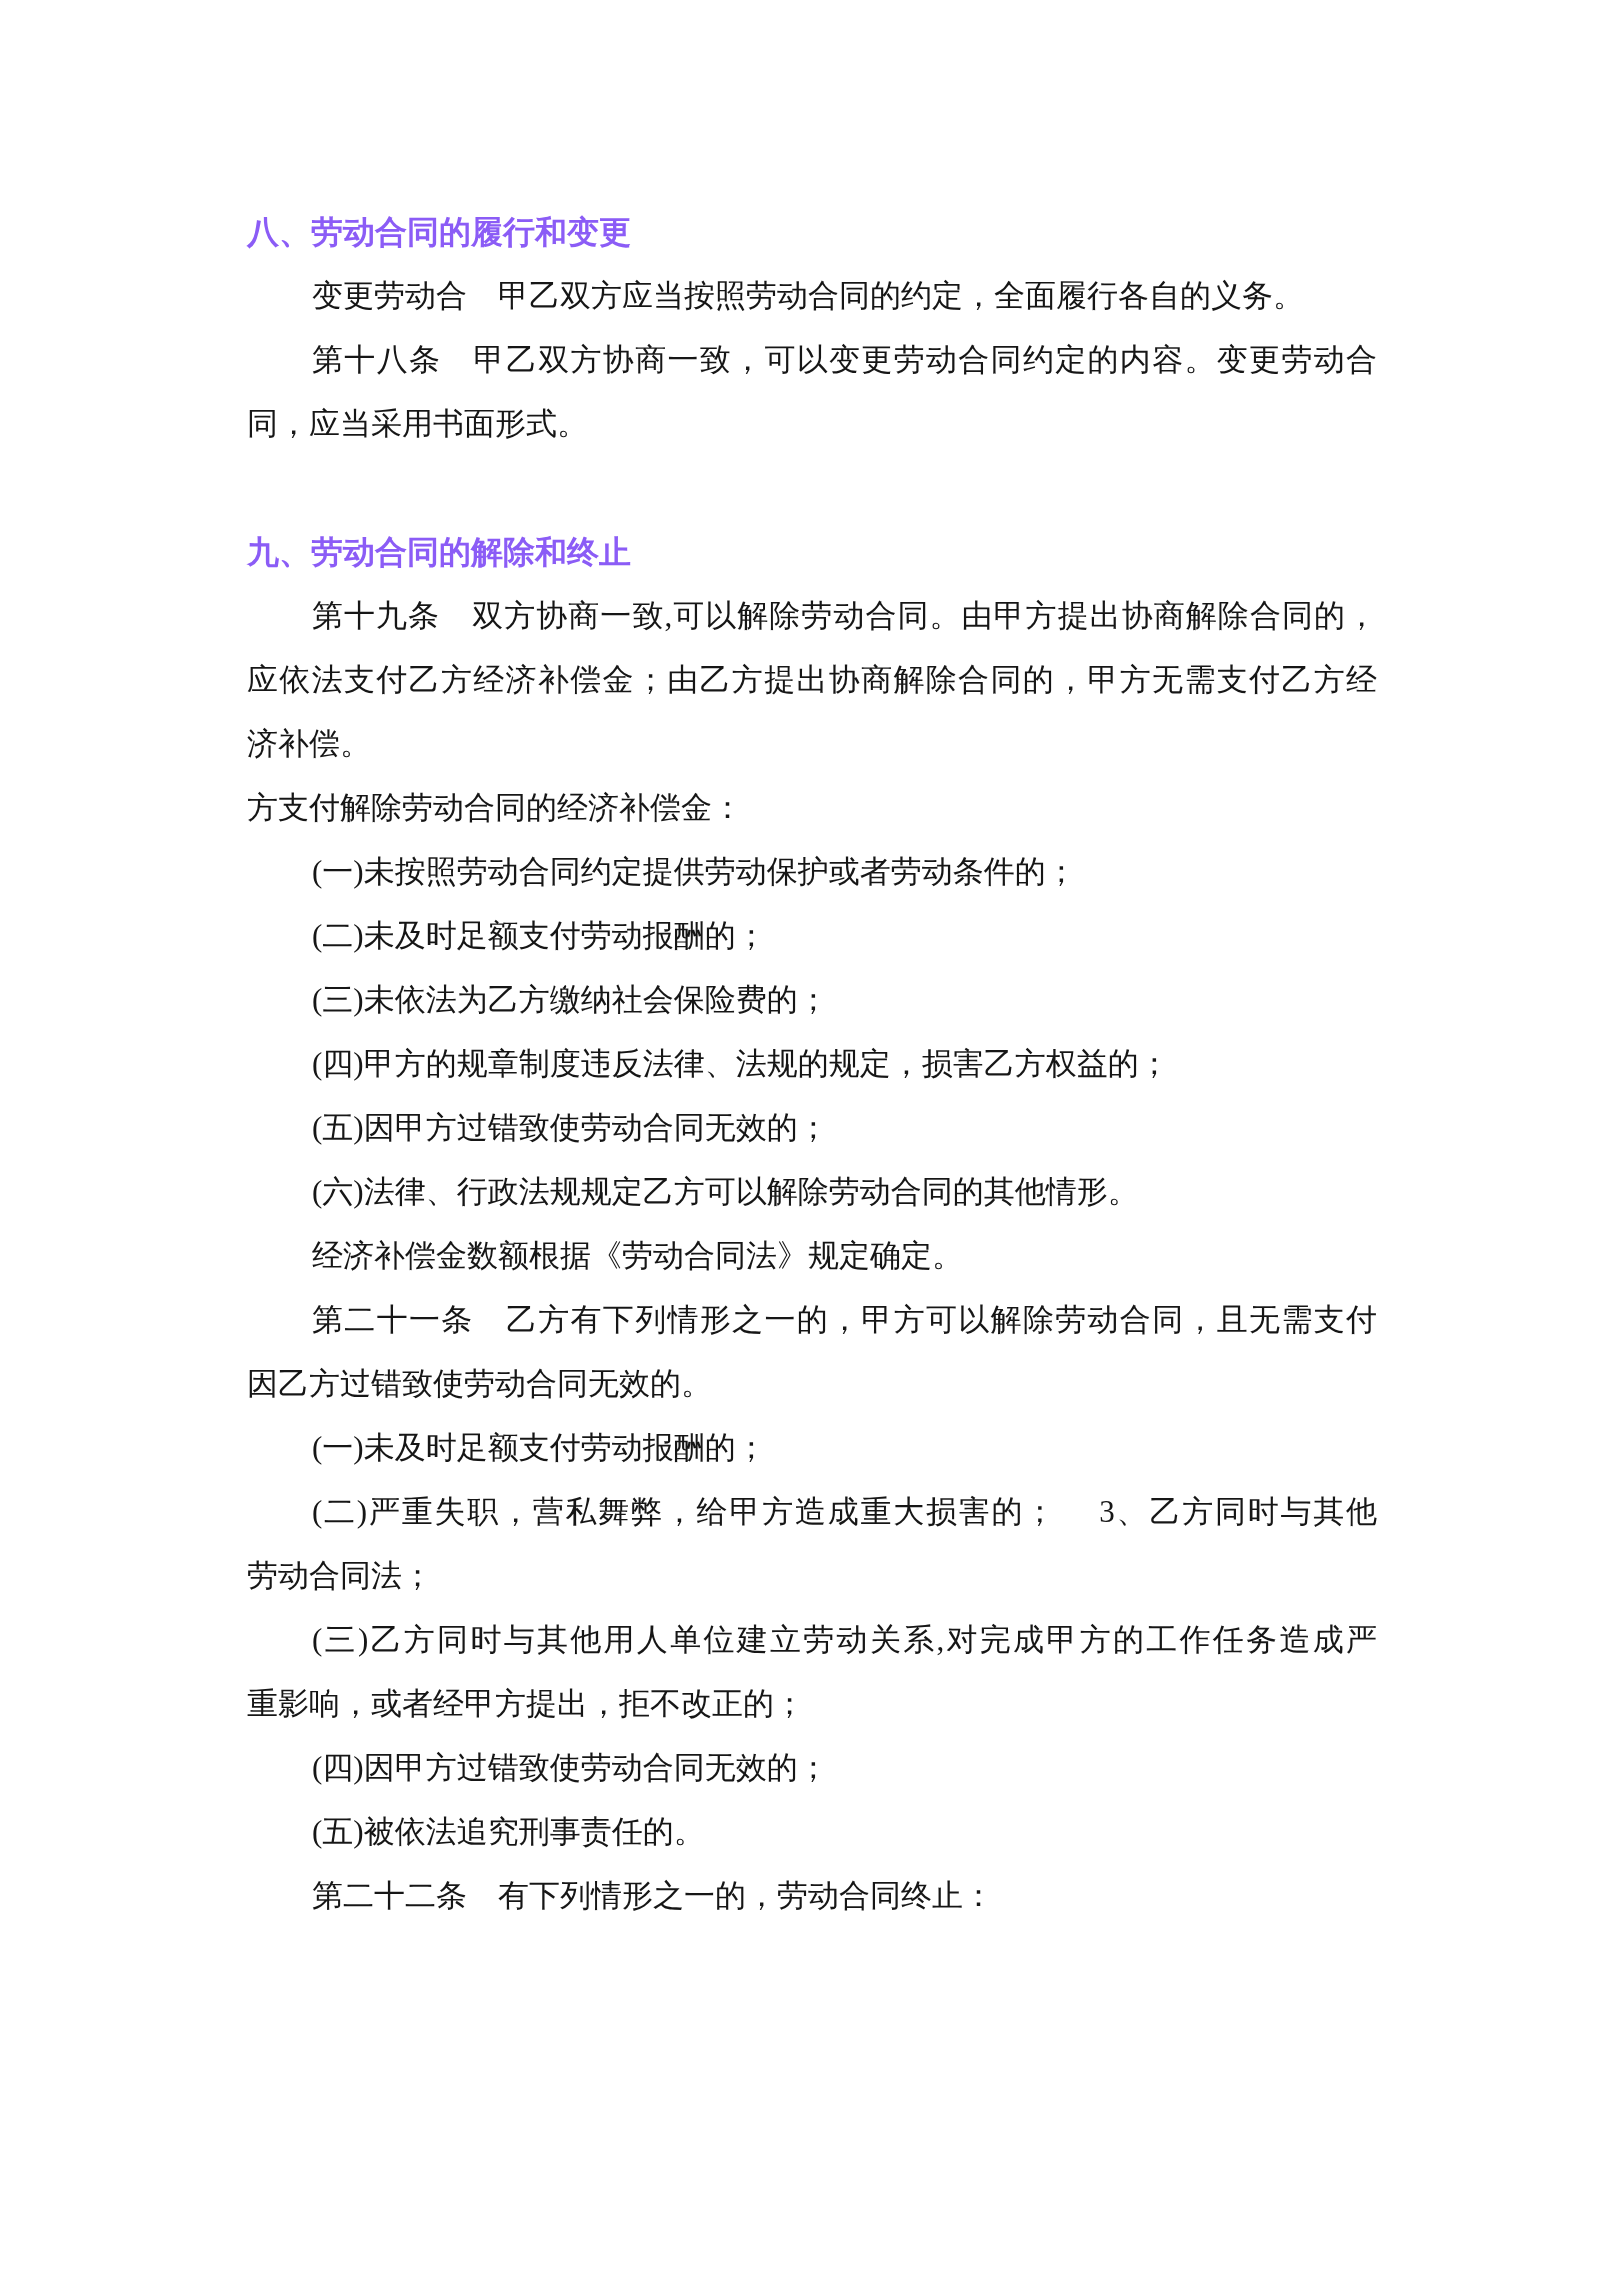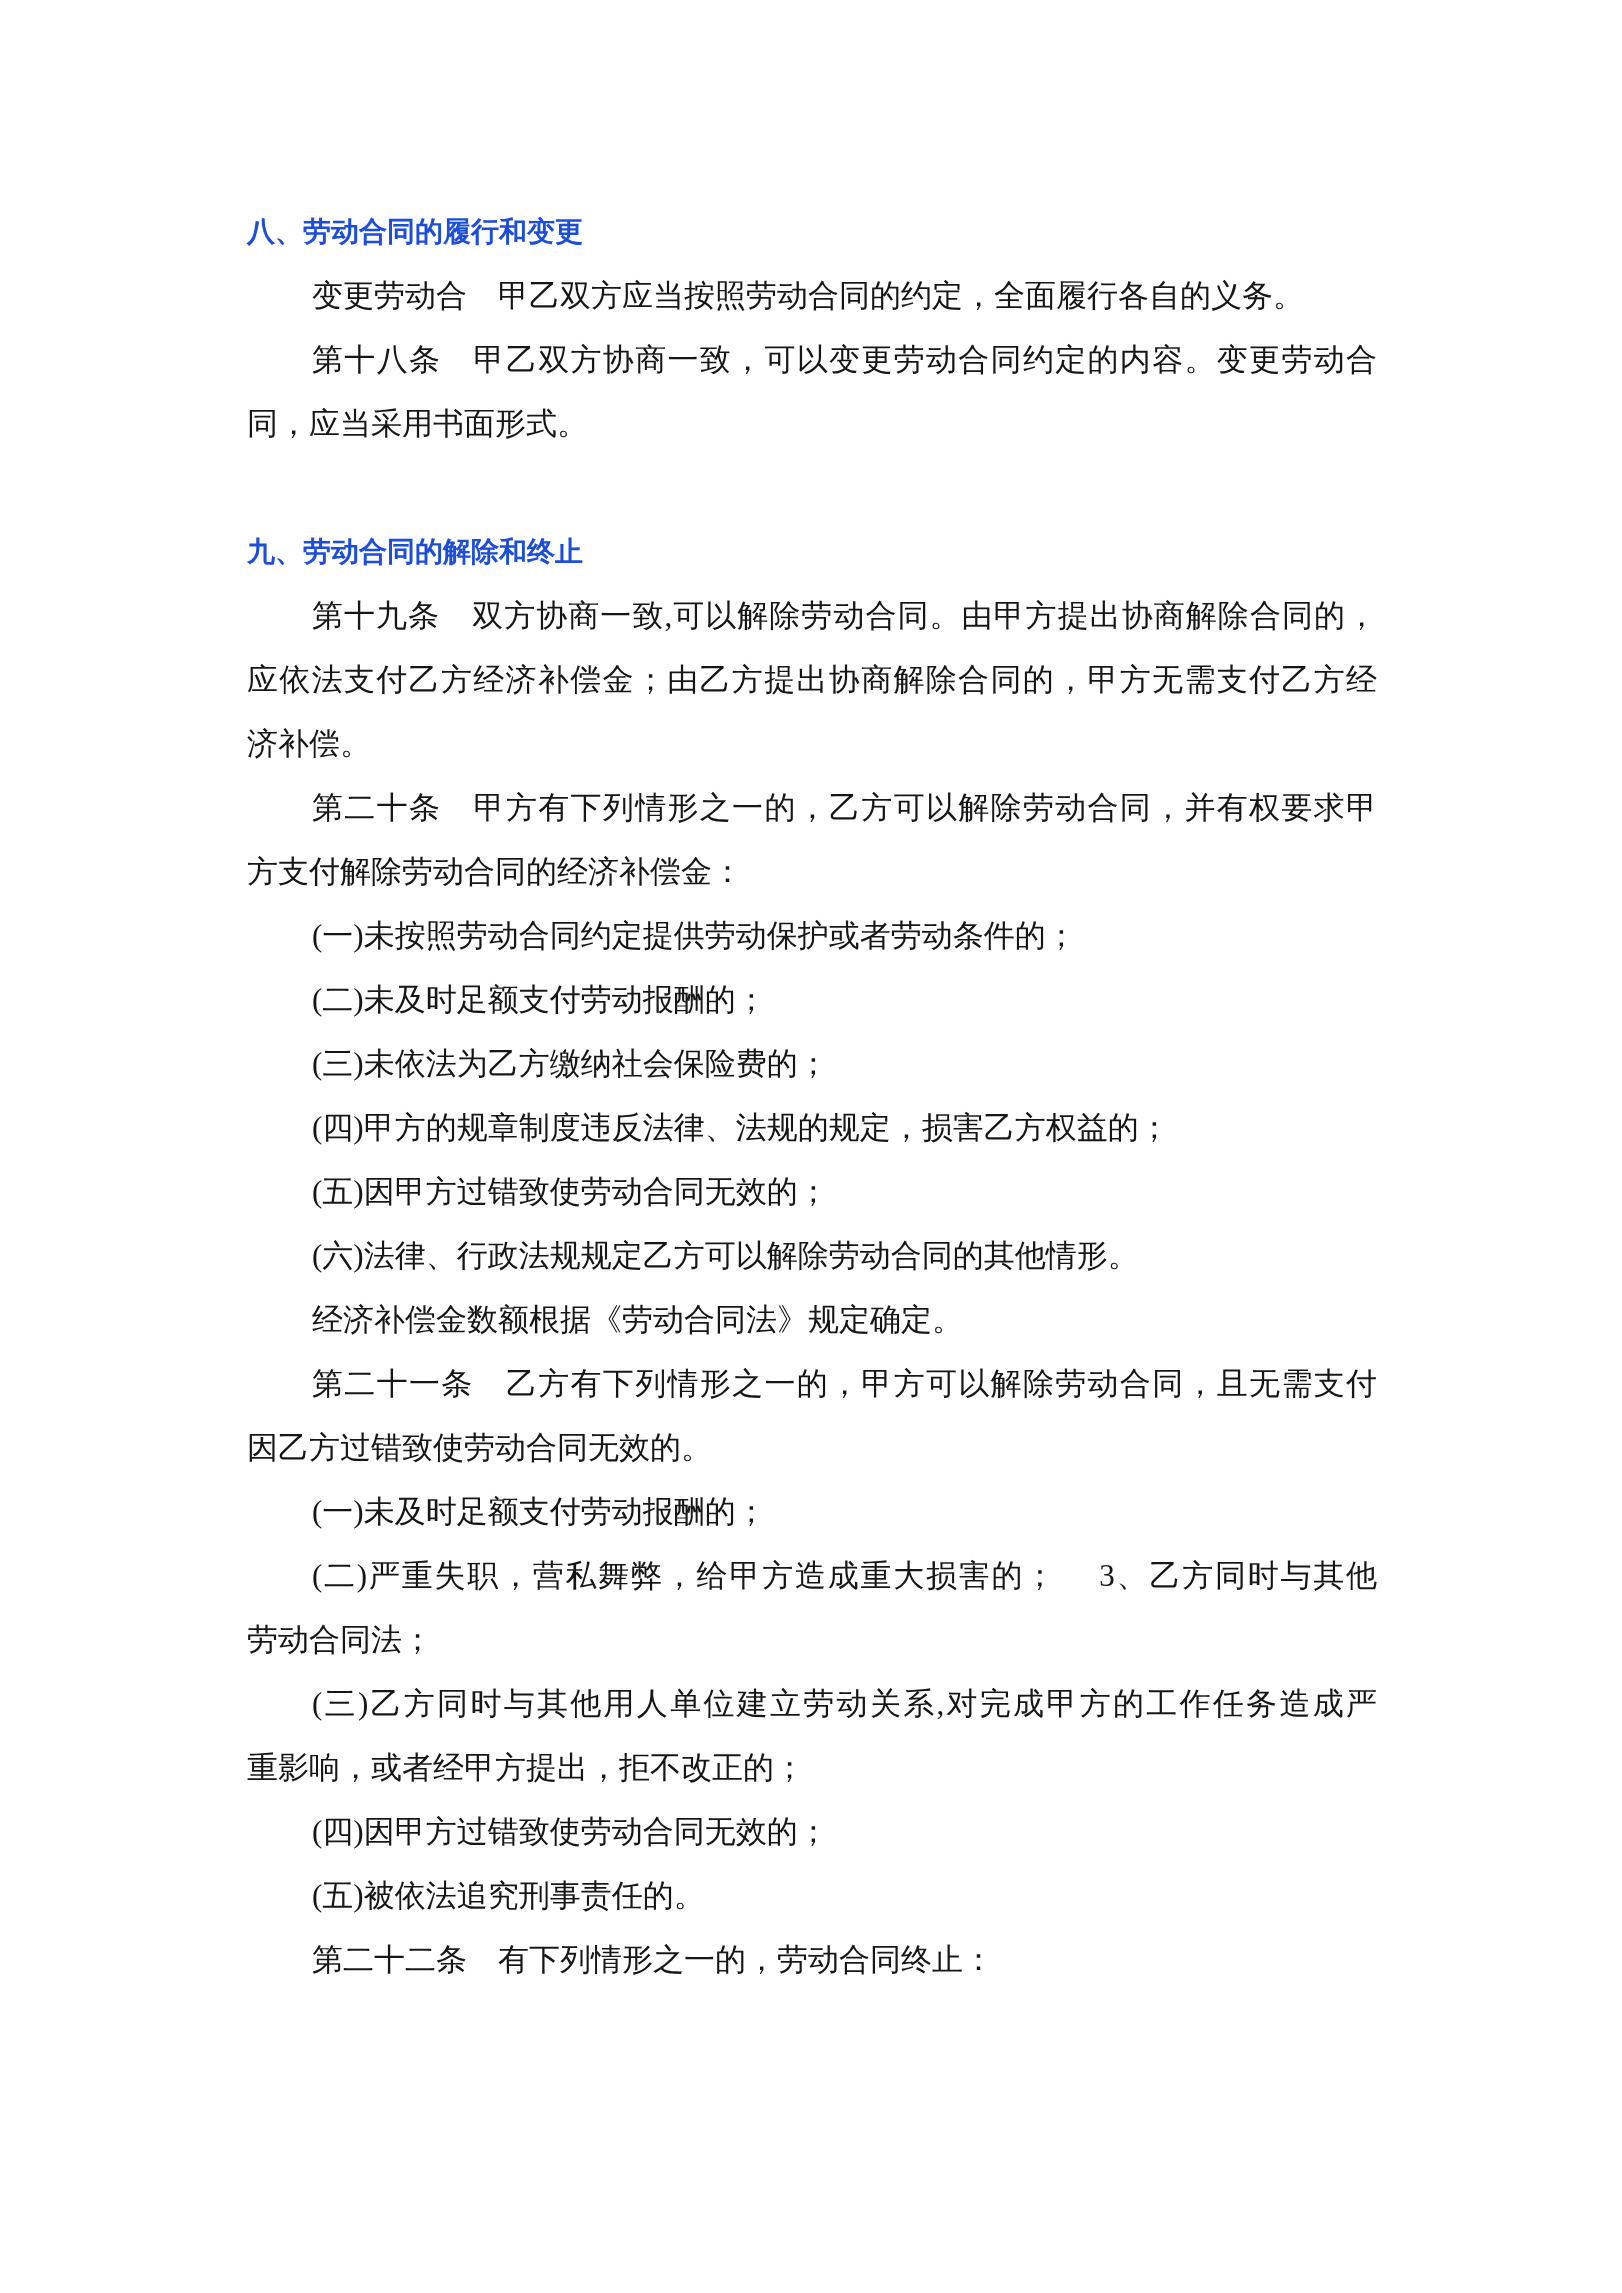--- a/index.html
+++ b/index.html
@@ -41,8 +41,8 @@
   .line.heading {
     font-family: "Liberation Sans", sans-serif;
     font-weight: bold;
-    font-size: 28px;
-    color: #1d4ed8;
+    font-size: 32px;
+    color: #8b5cf6;
   }
   .line.indent {
     text-indent: 65px;

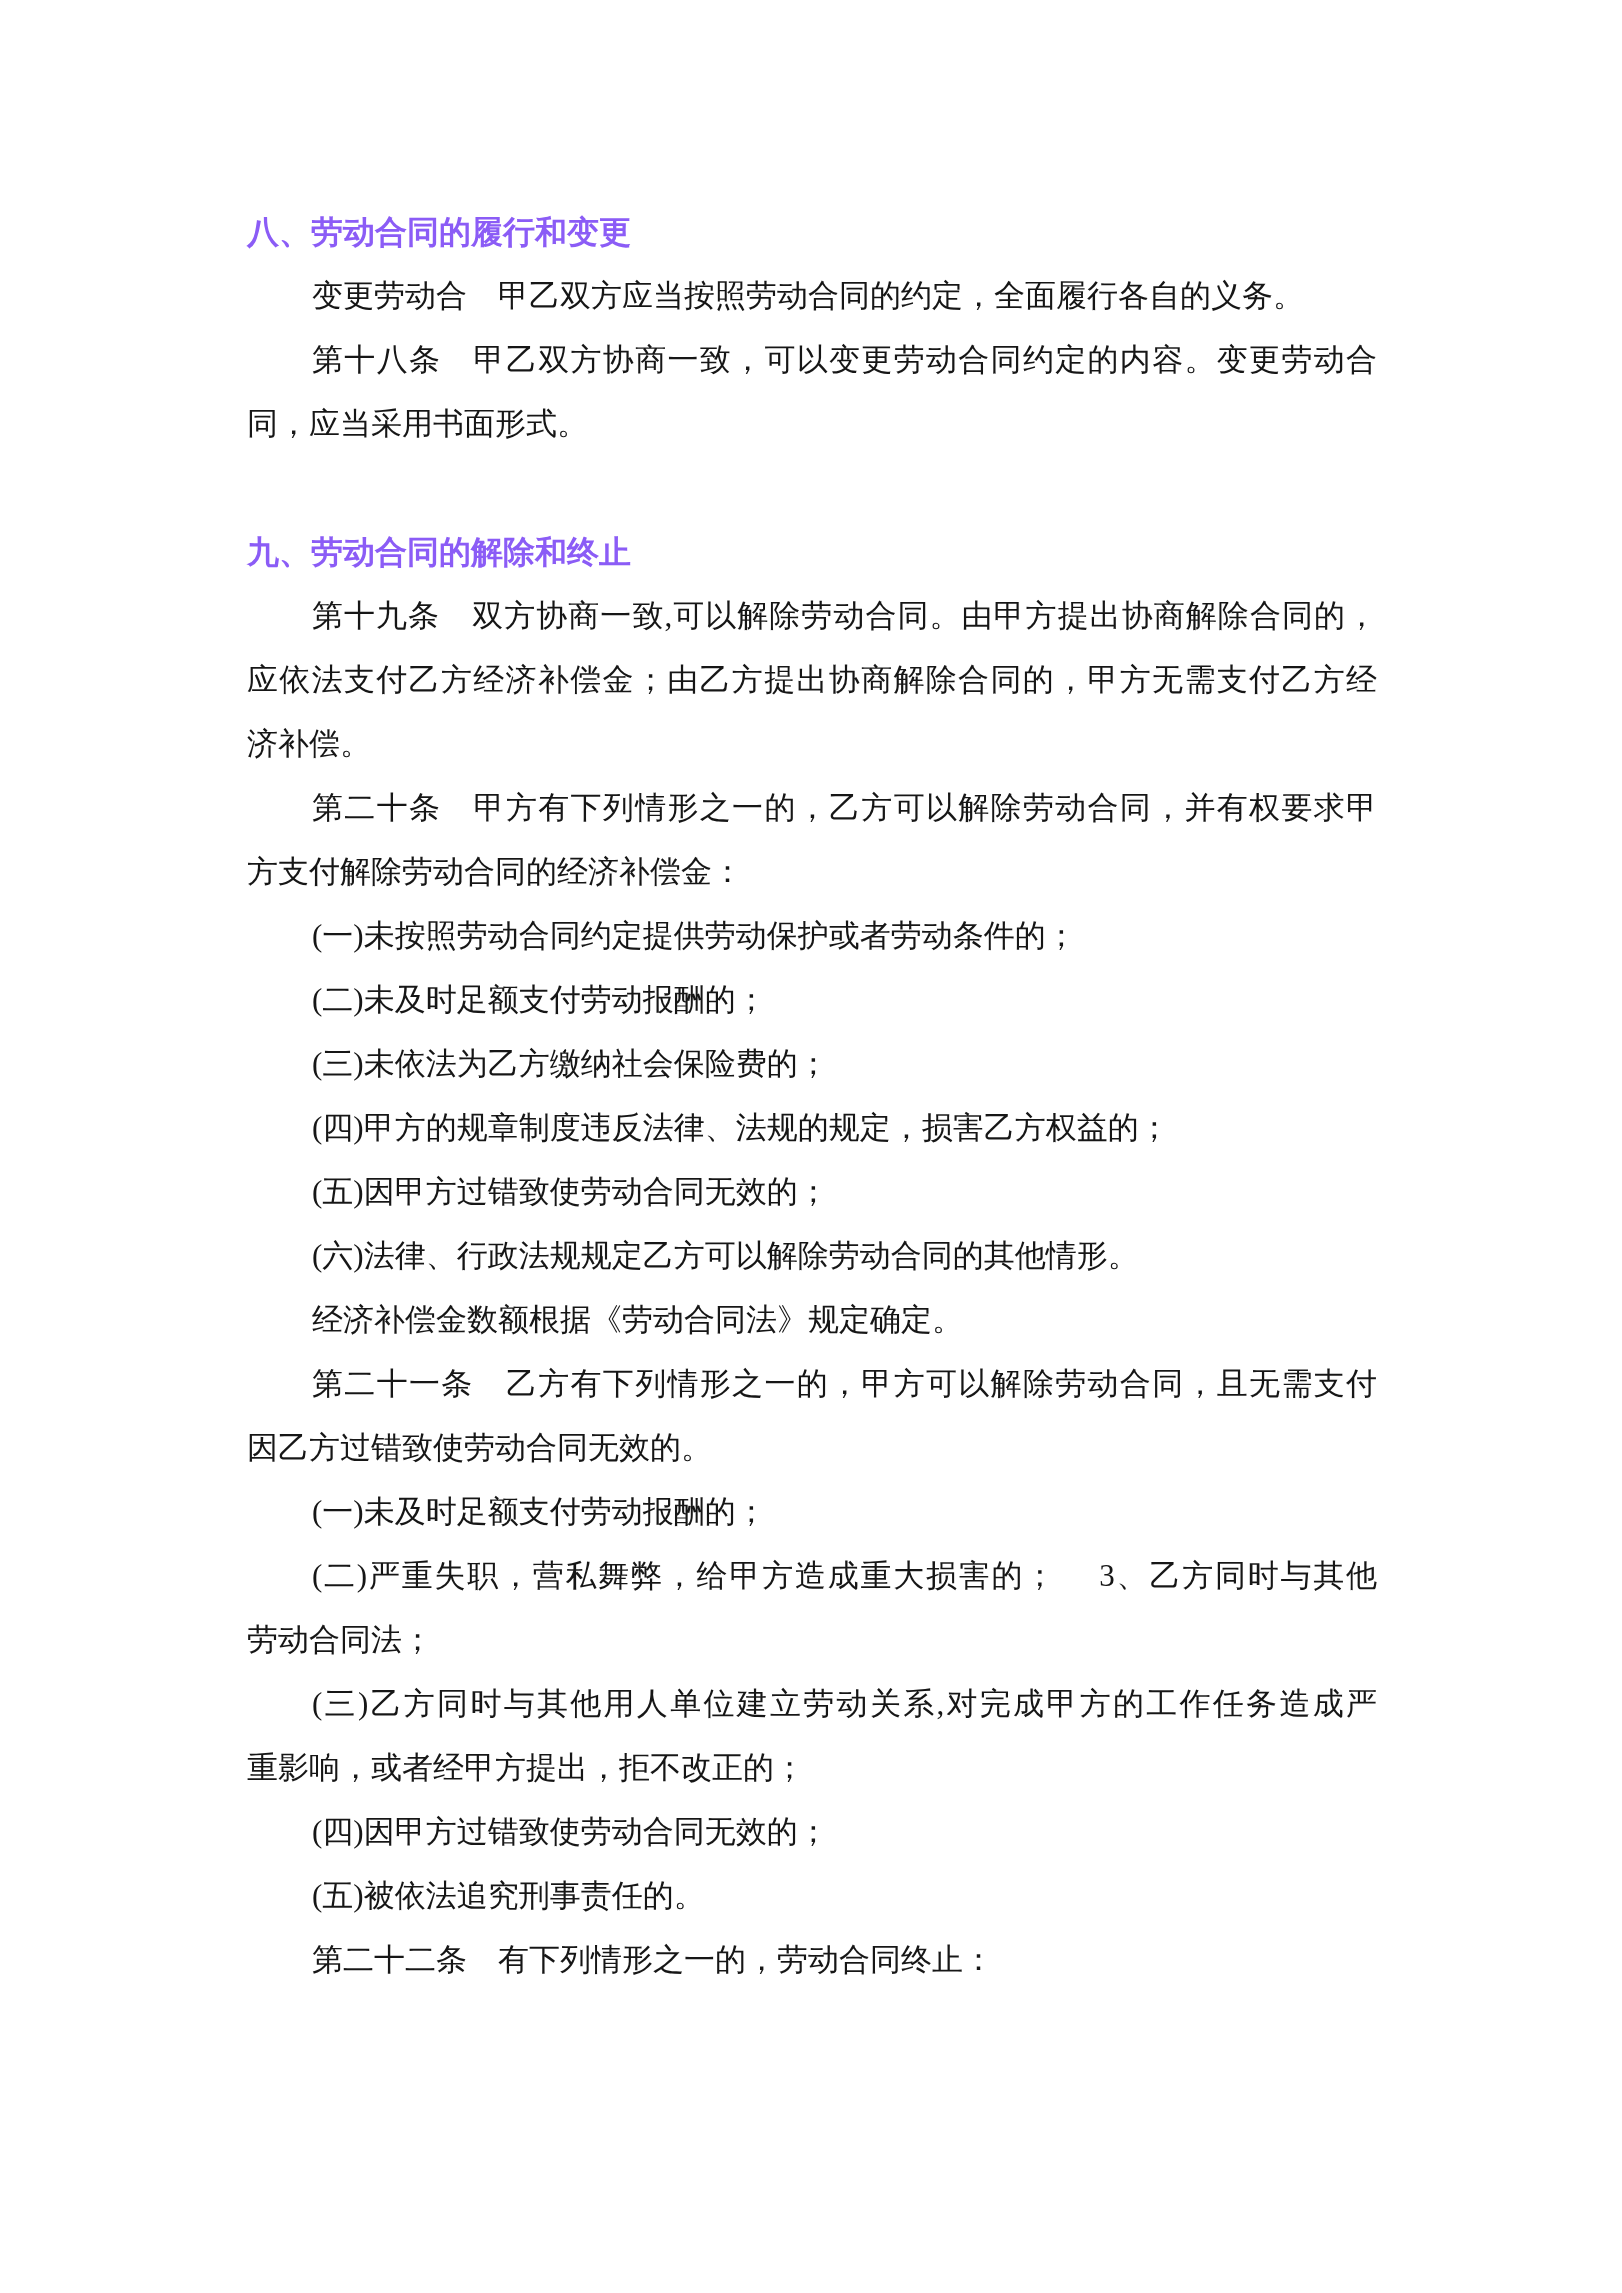--- a/index.html
+++ b/index.html
@@ -71,7 +71,6 @@
         <div class="line j indent">第十九条　双方协商一致,可以解除劳动合同。由甲方提出协商解除合同的，</div>
         <div class="line j">应依法支付乙方经济补偿金；由乙方提出协商解除合同的，甲方无需支付乙方经</div>
         <div class="line">济补偿。</div>
-        <div class="line j indent">第二十条　甲方有下列情形之一的，乙方可以解除劳动合同，并有权要求甲</div>
         <div class="line">方支付解除劳动合同的经济补偿金：</div>
         <div class="line indent">(一)未按照劳动合同约定提供劳动保护或者劳动条件的；</div>
         <div class="line indent">(二)未及时足额支付劳动报酬的；</div>

